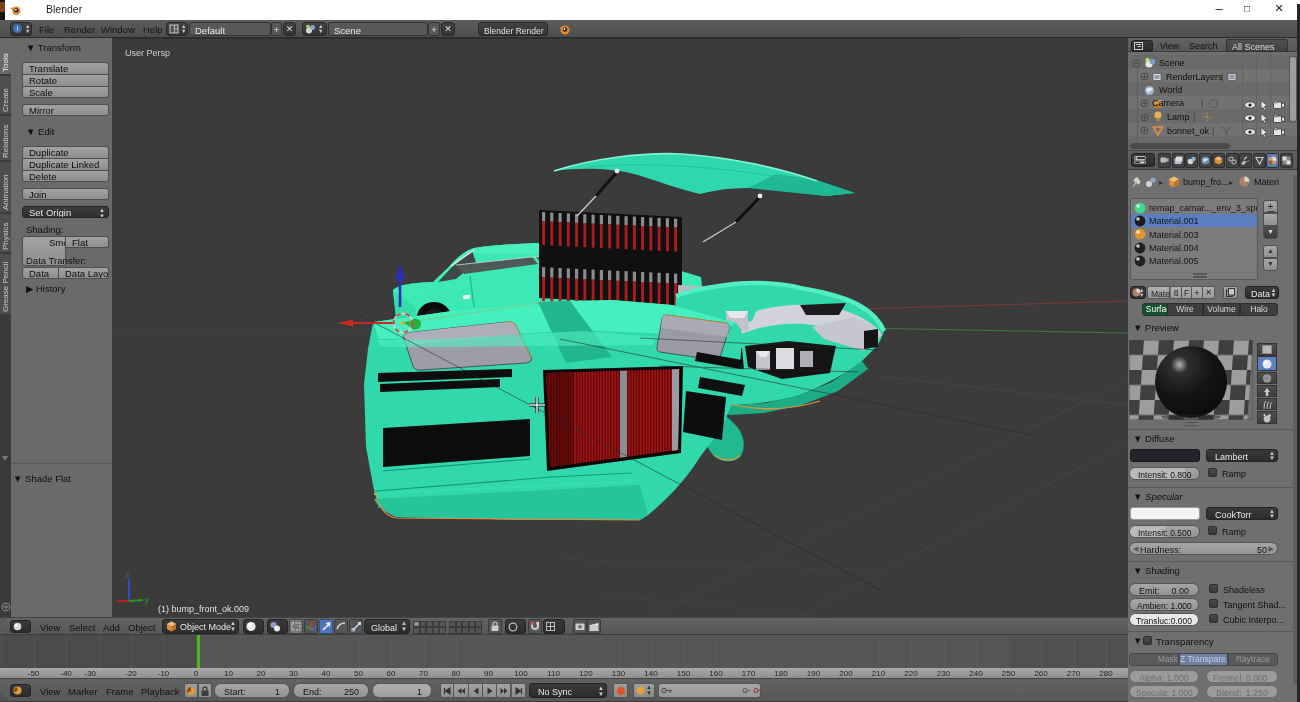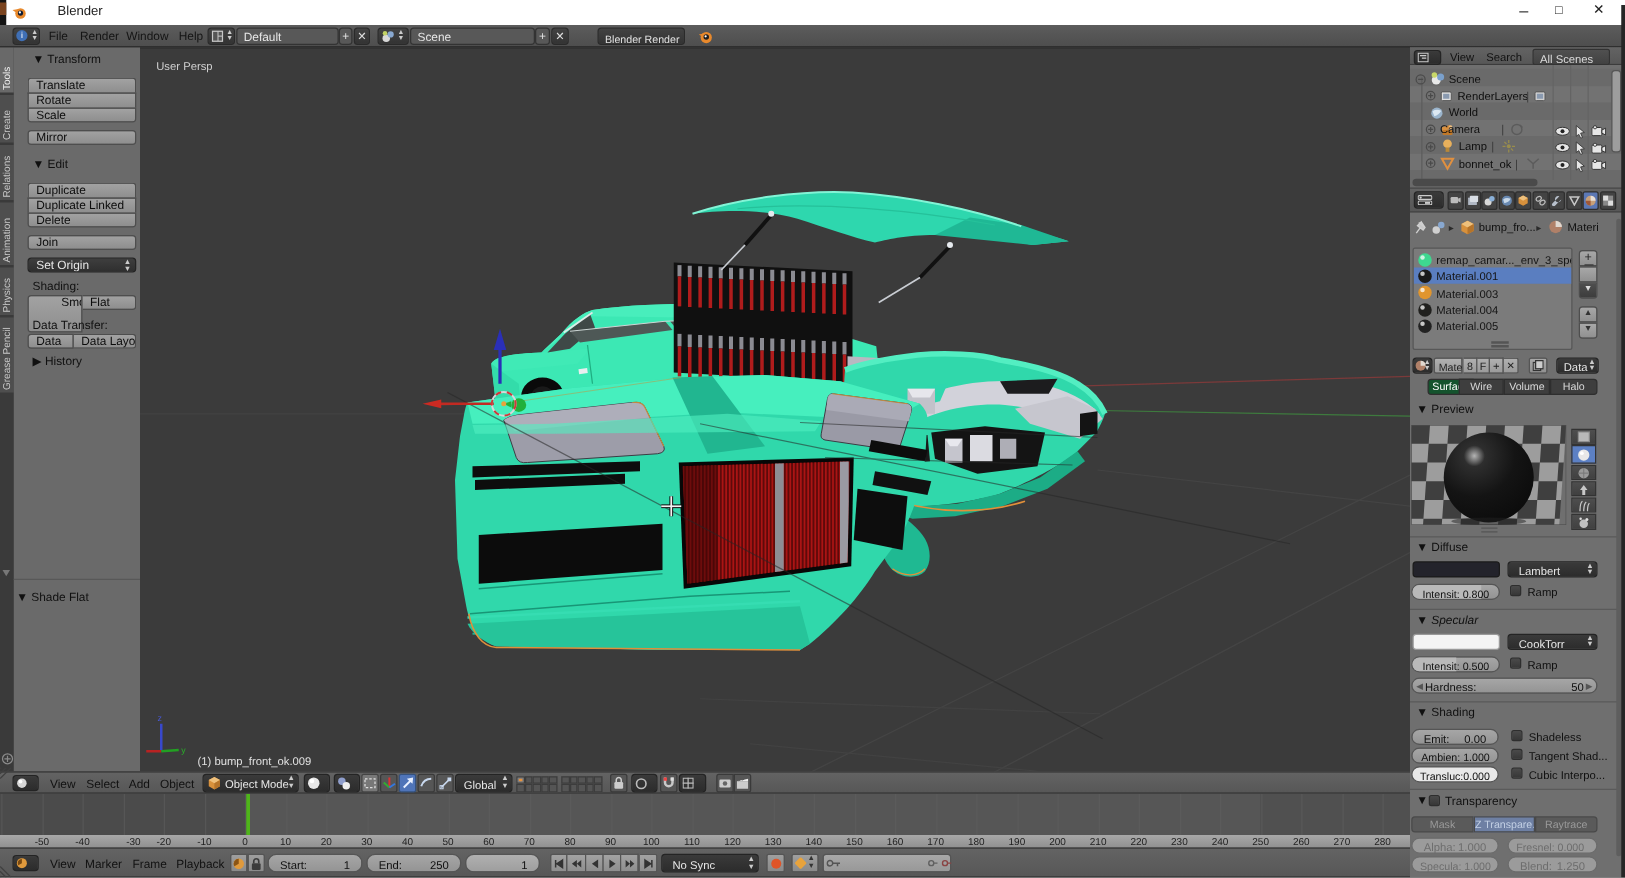--- a/index.html
+++ b/index.html
@@ -1053,7 +1053,7 @@
   <div class="abs" style="left:1133px;top:635px;font-size:9.5px;color:#101010;">▼</div>
   <div class="abs chk" style="left:1143px;top:636px;"></div>
   <div class="abs" style="left:1156px;top:636px;font-size:9.5px;color:#101010;">Transparency</div>
-  <div class="abs" style="left:1129px;top:653px;width:50px;height:13px;background:#5a5a5a;border:1px solid #494949;box-sizing:border-box;border-radius:3px 0 0 3px;text-align:center;overflow:hidden;font-size:8.5px;color:#9a9a9a;line-height:11px;white-space:nowrap;">Mask</div>
+  <div class="abs" style="left:1129px;top:653px;width:50px;height:13px;background:#5a5a5a;border:1px solid #494949;box-sizing:border-box;border-radius:3px 0 0 3px;text-align:right;overflow:hidden;font-size:8.5px;color:#9a9a9a;line-height:11px;white-space:nowrap;">Mask</div>
   <div class="abs" style="left:1179px;top:653px;width:49px;height:13px;background:#6e80a4;border:1px solid #494949;box-sizing:border-box;text-align:center;overflow:hidden;font-size:8.5px;color:#c2cfe4;line-height:11px;white-space:nowrap;">Z Transpare...</div>
   <div class="abs" style="left:1228px;top:653px;width:50px;height:13px;background:#5a5a5a;border:1px solid #494949;box-sizing:border-box;border-radius:0 3px 3px 0;text-align:center;overflow:hidden;font-size:8.5px;color:#9a9a9a;line-height:11px;white-space:nowrap;">Raytrace</div>
   <div class="abs slg" style="left:1129px;top:670px;width:70px;height:13px;">

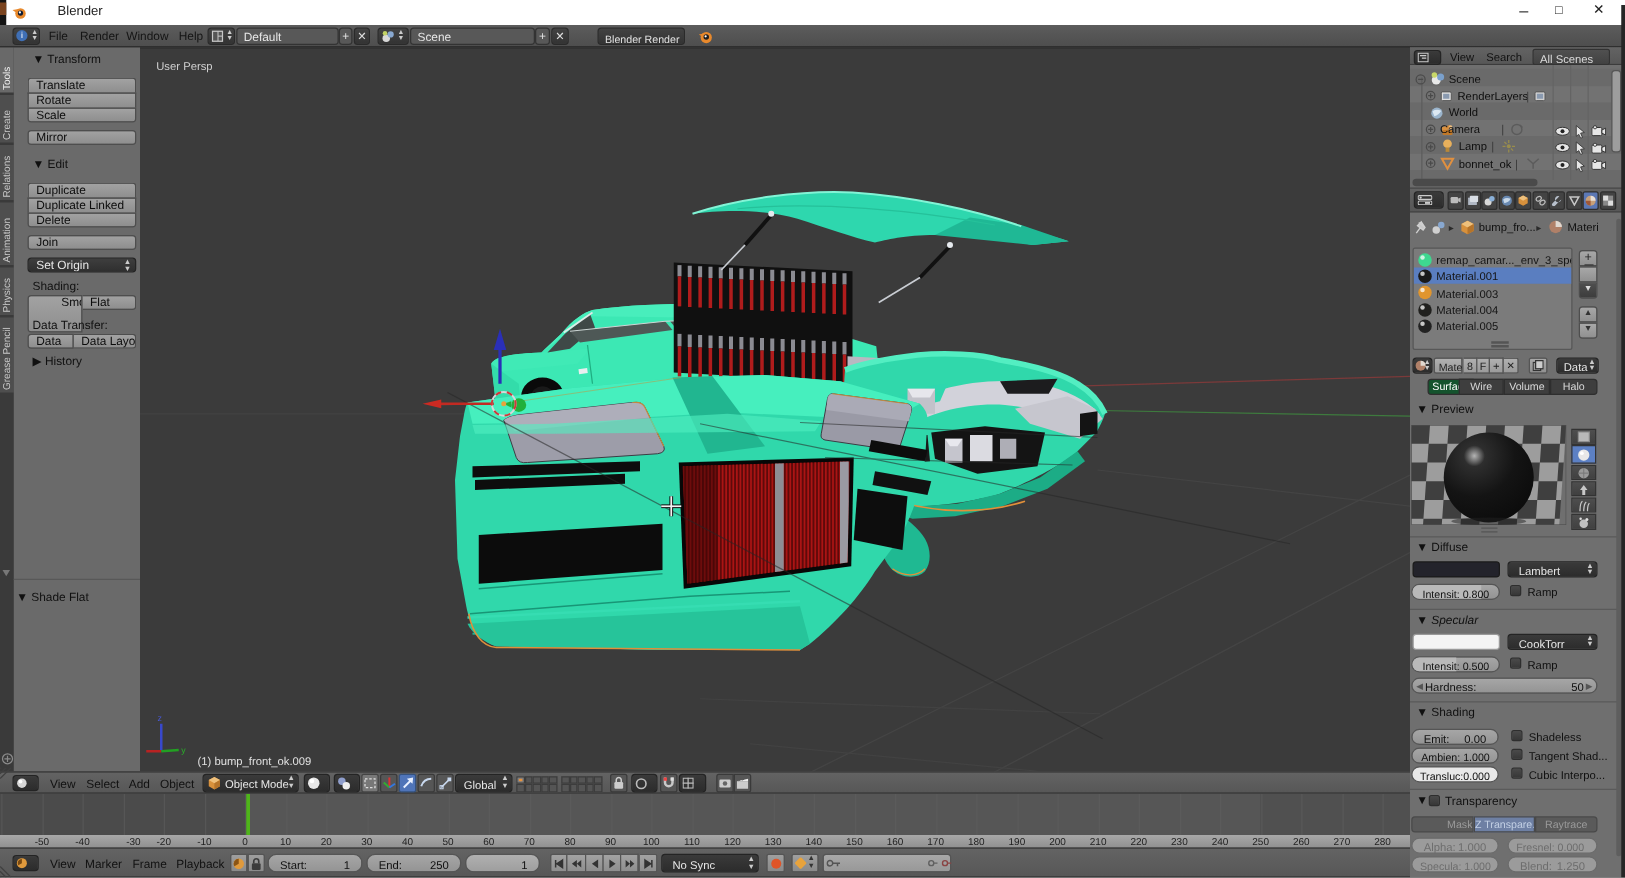--- a/index.html
+++ b/index.html
@@ -547,7 +547,7 @@
   <div class="abs" id="tl-nums" style="left:0;top:668px;width:1128px;height:10px;background:linear-gradient(#a8a8a8,#909090);overflow:hidden;">
       <div class="abs" style="left:19.5px;top:1px;width:28px;text-align:center;font-size:8px;color:#1e1e1e;">-50</div>
       <div class="abs" style="left:52.0px;top:1px;width:28px;text-align:center;font-size:8px;color:#1e1e1e;">-40</div>
-      <div class="abs" style="left:84.5px;top:1px;width:28px;text-align:right;font-size:8px;color:#1e1e1e;">-30</div>
+      <div class="abs" style="left:84.5px;top:1px;width:28px;text-align:left;font-size:8px;color:#1e1e1e;">-30</div>
       <div class="abs" style="left:117.0px;top:1px;width:28px;text-align:center;font-size:8px;color:#1e1e1e;">-20</div>
       <div class="abs" style="left:149.5px;top:1px;width:28px;text-align:center;font-size:8px;color:#1e1e1e;">-10</div>
       <div class="abs" style="left:182.0px;top:1px;width:28px;text-align:center;font-size:8px;color:#1e1e1e;">0</div>

